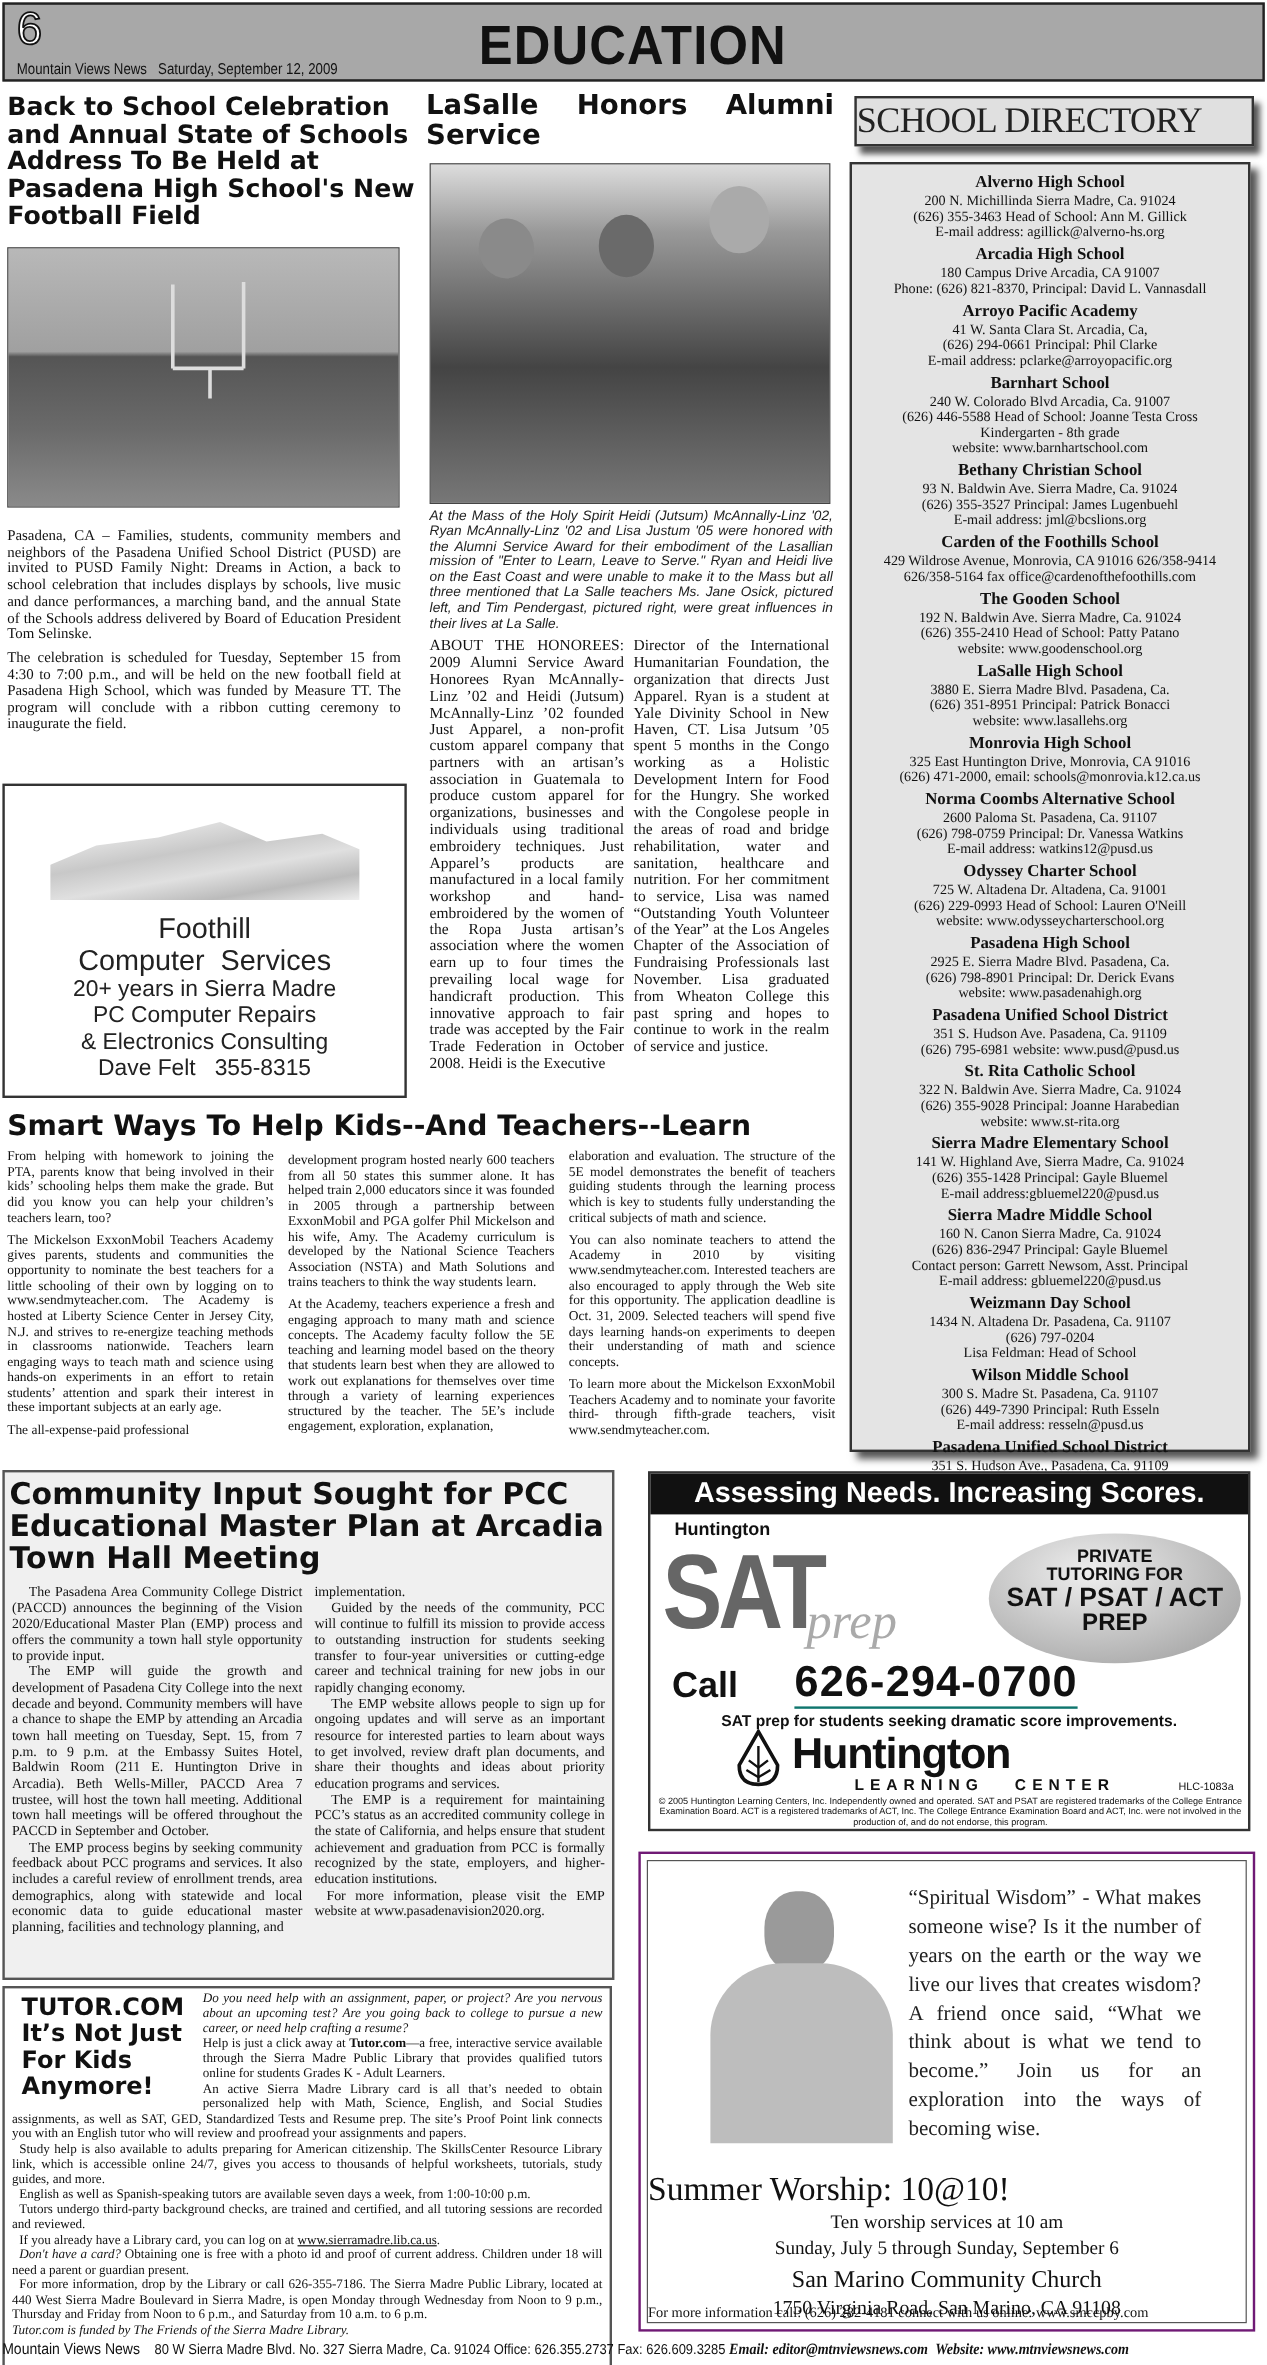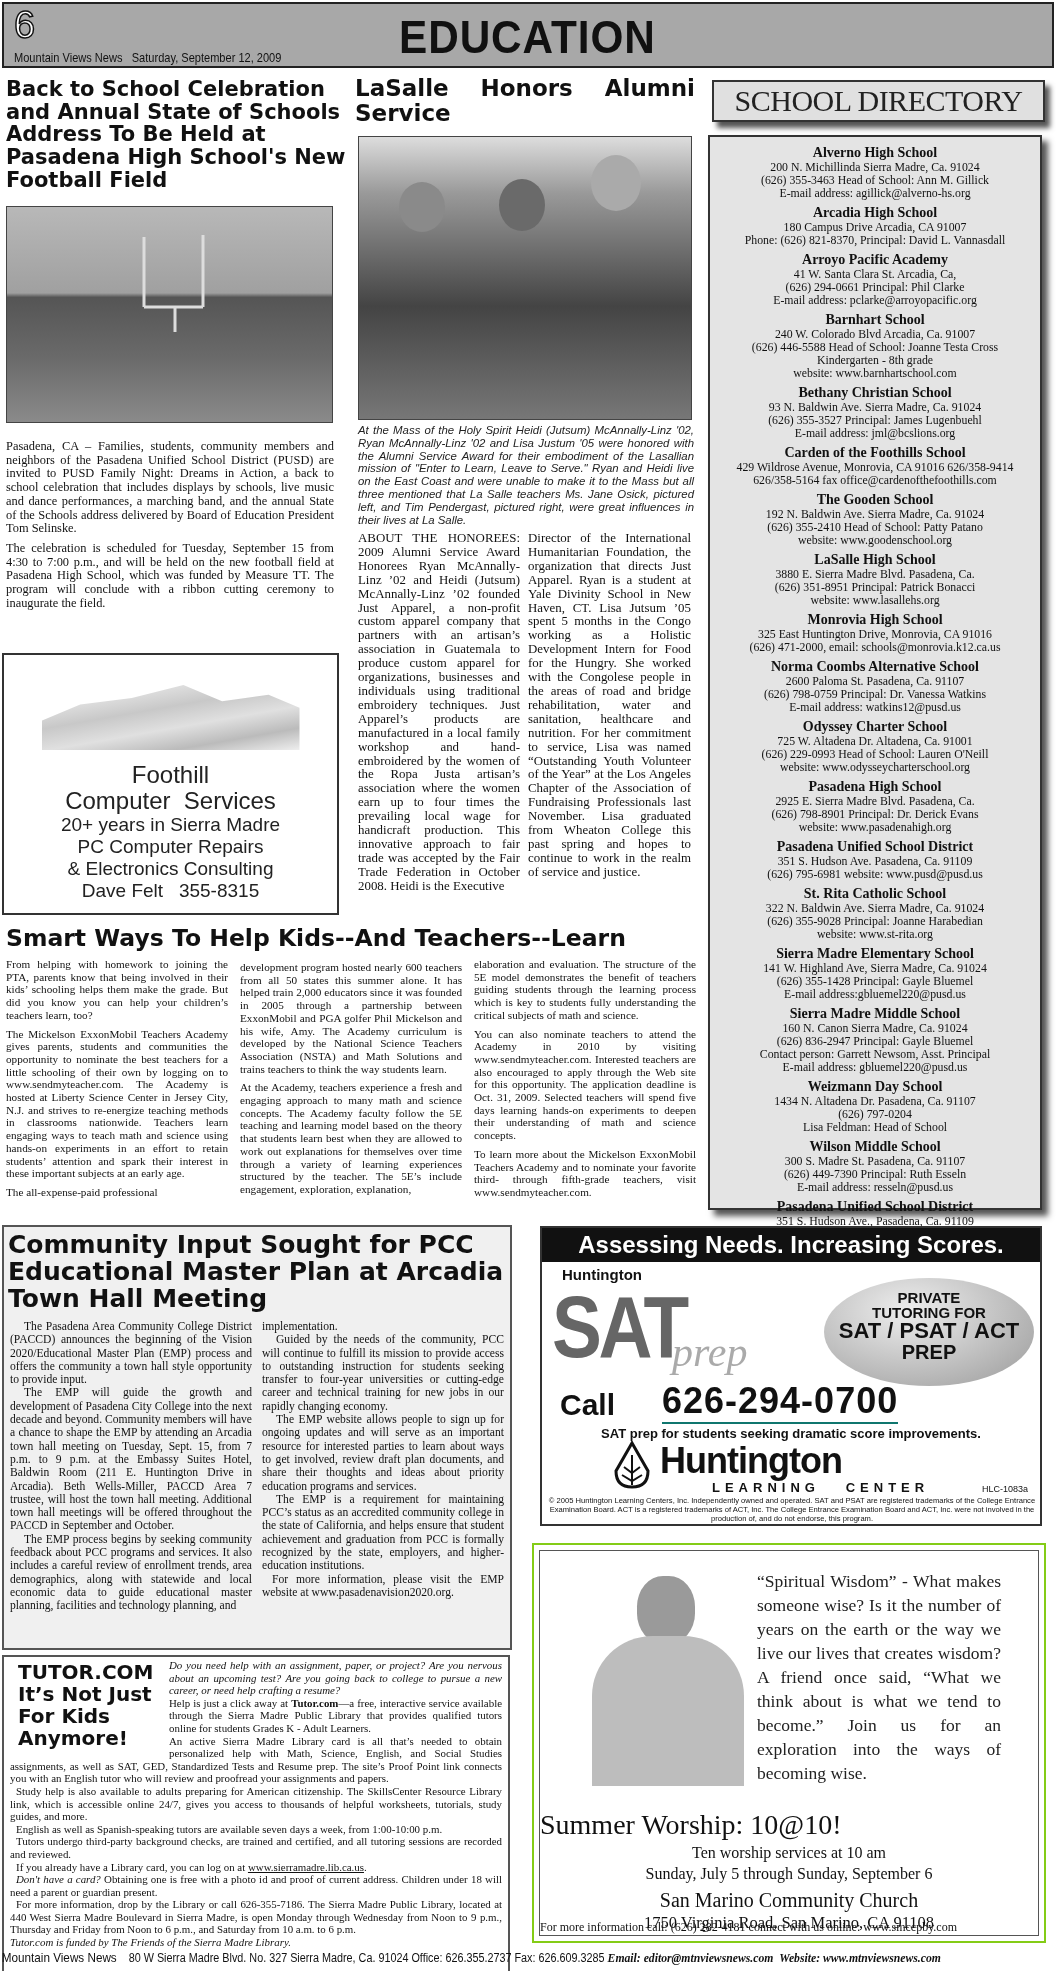--- a/index.html
+++ b/index.html
@@ -14,7 +14,7 @@
 .body p{margin-bottom:6px}
 .photo{background:linear-gradient(#9a9a9a,#6a6a6a 45%,#5a5a5a);border:1px solid #444}
 .field{background:linear-gradient(#b8b8b8 0,#a0a0a0 40%,#555 42%,#6a6a6a 70%,#8a8a8a 100%)}
-.dir-title{left:712px;top:80px;width:333px;height:42px;background:#e0e0e0;border:2px solid #333;box-shadow:5px 6px 5px #555;font-family:"Liberation Serif",serif;font-size:30px;text-align:center;line-height:38px;color:#222;letter-spacing:-.5px}
+.dir-title{left:712px;top:80px;width:333px;height:42px;background:#e0e0e0;border:2px solid #333;box-shadow:5px 6px 5px #555;font-family:"Liberation Serif",serif;font-size:30px;line-height:38px;color:#222;letter-spacing:-.5px}
 .dir-box{left:708px;top:135px;width:334px;height:1075px;background:#e4e4e4;border:2px solid #333;box-shadow:6px 6px 6px #555;text-align:center;padding-top:8px}
 .school{margin-bottom:5px}
 .school .n{font-weight:bold;font-size:14px;line-height:16px}

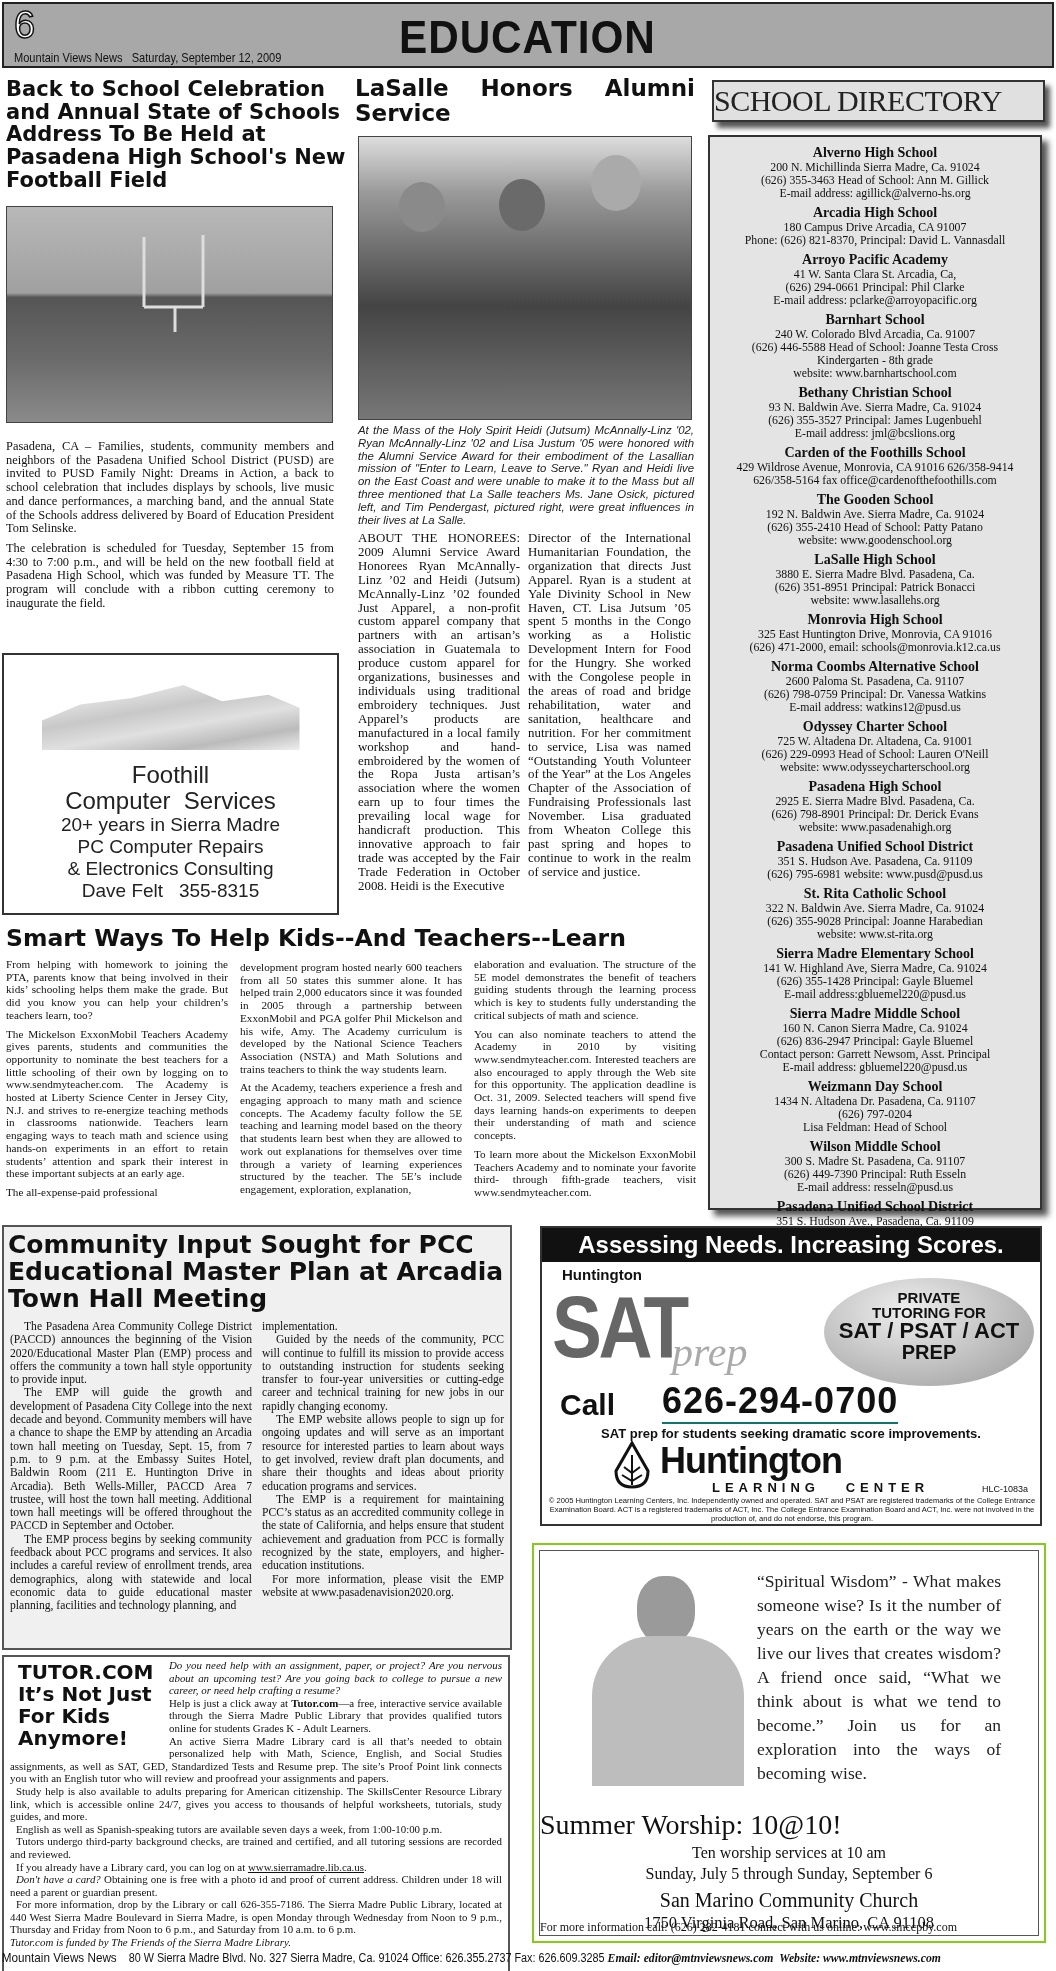--- a/index.html
+++ b/index.html
@@ -266,7 +266,7 @@
   </div>
 </div>
 
-<div class="abs" style="left:532px;top:1543px;width:514px;height:400px;border:2px solid #84cc16;padding:5px;">
+<div class="abs" style="left:532px;top:1543px;width:514px;height:400px;border:2px solid #701a75;padding:5px;">
   <div style="border:1px solid #555;width:100%;height:100%;position:relative;">
     <div class="abs" style="left:52px;top:25px;width:152px;height:210px;">
       <div style="position:absolute;left:45px;top:0;width:58px;height:68px;border-radius:45%;background:#9a9a9a"></div>

